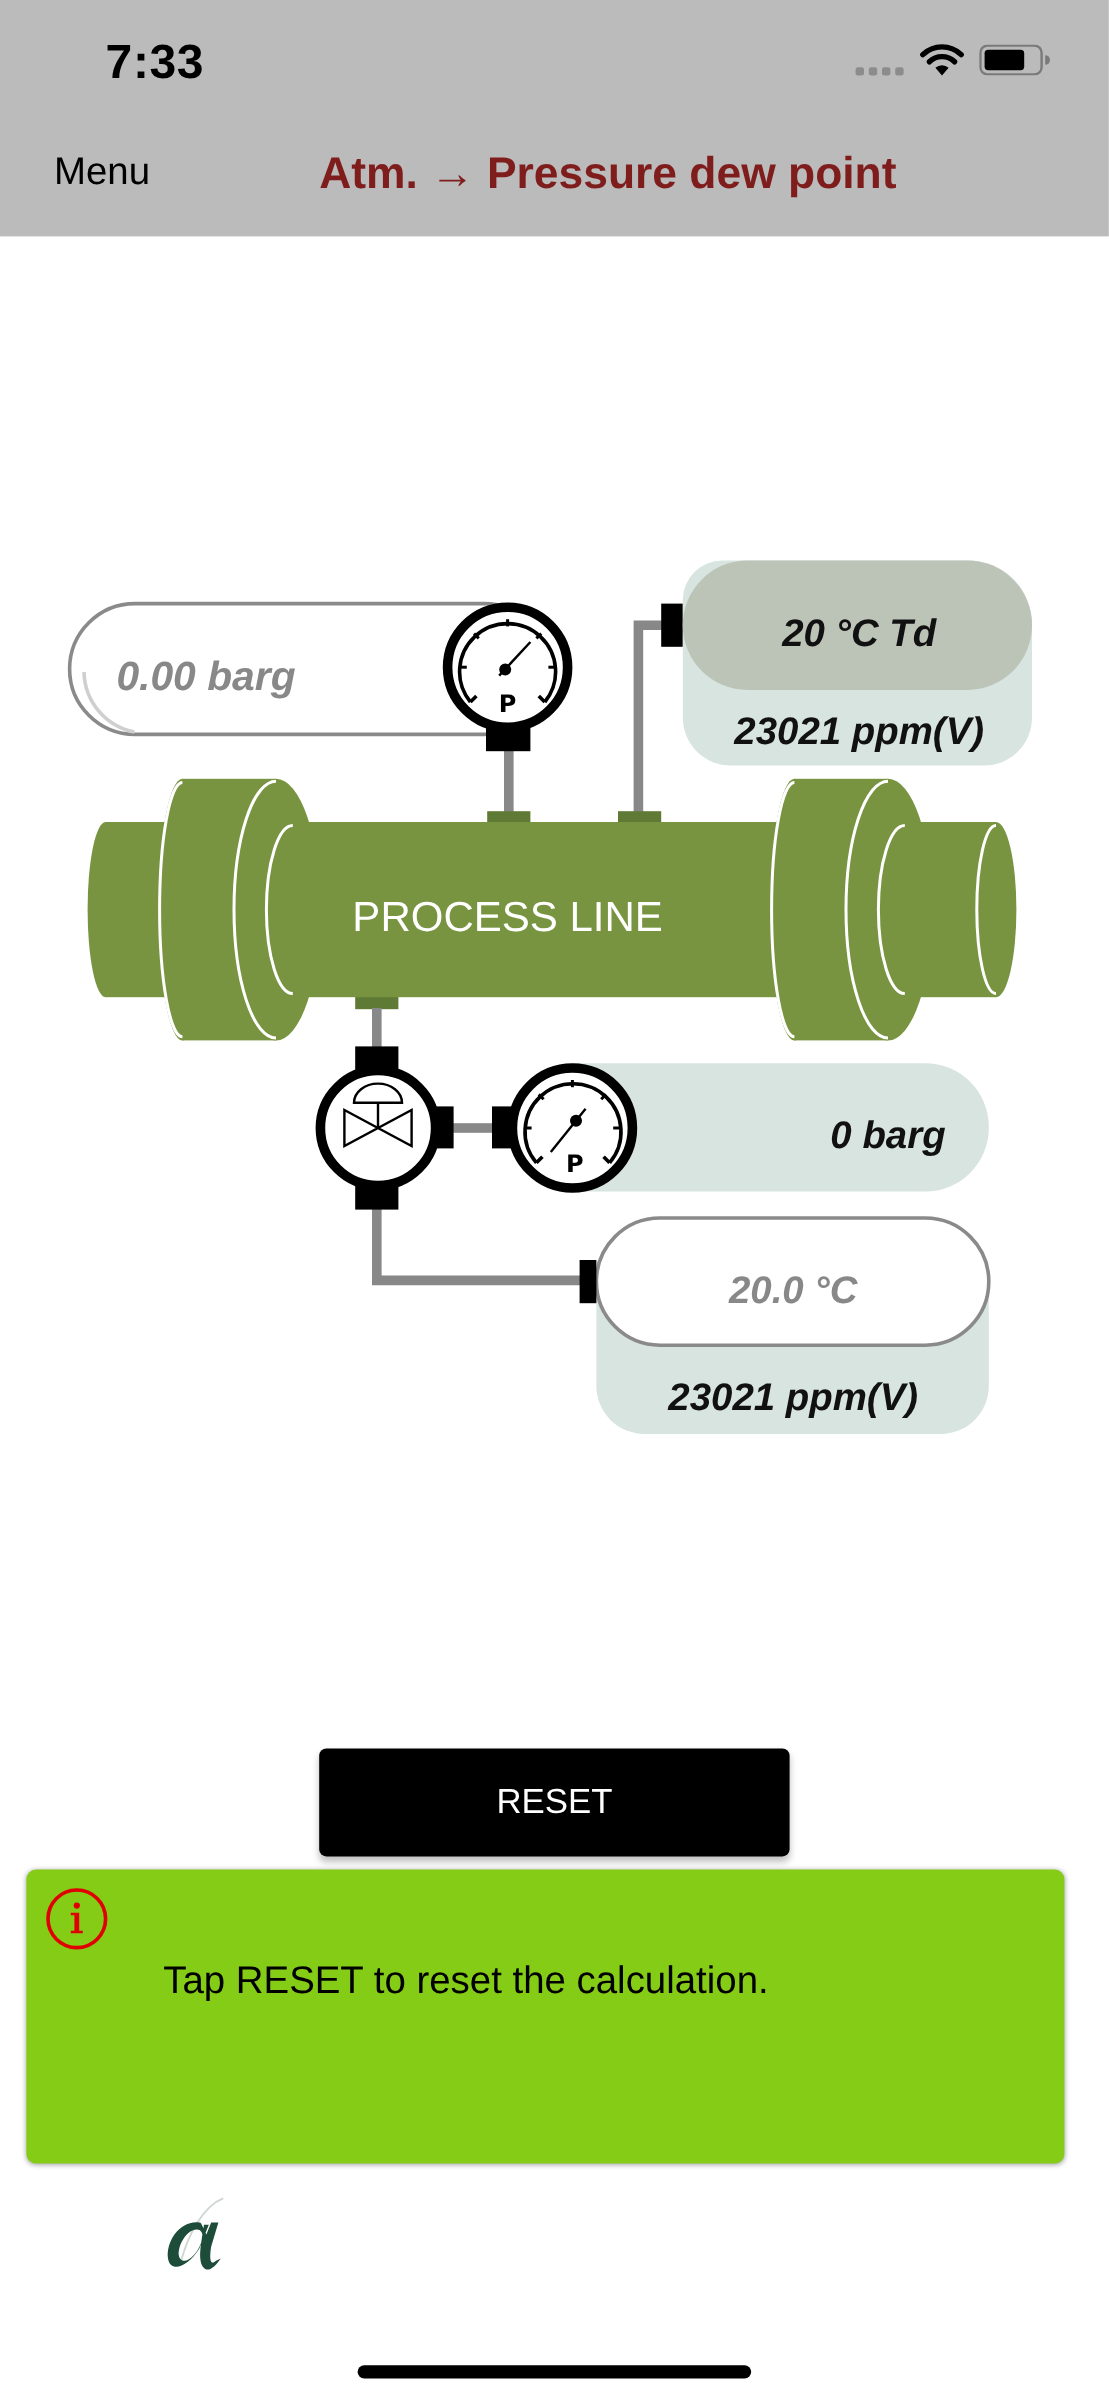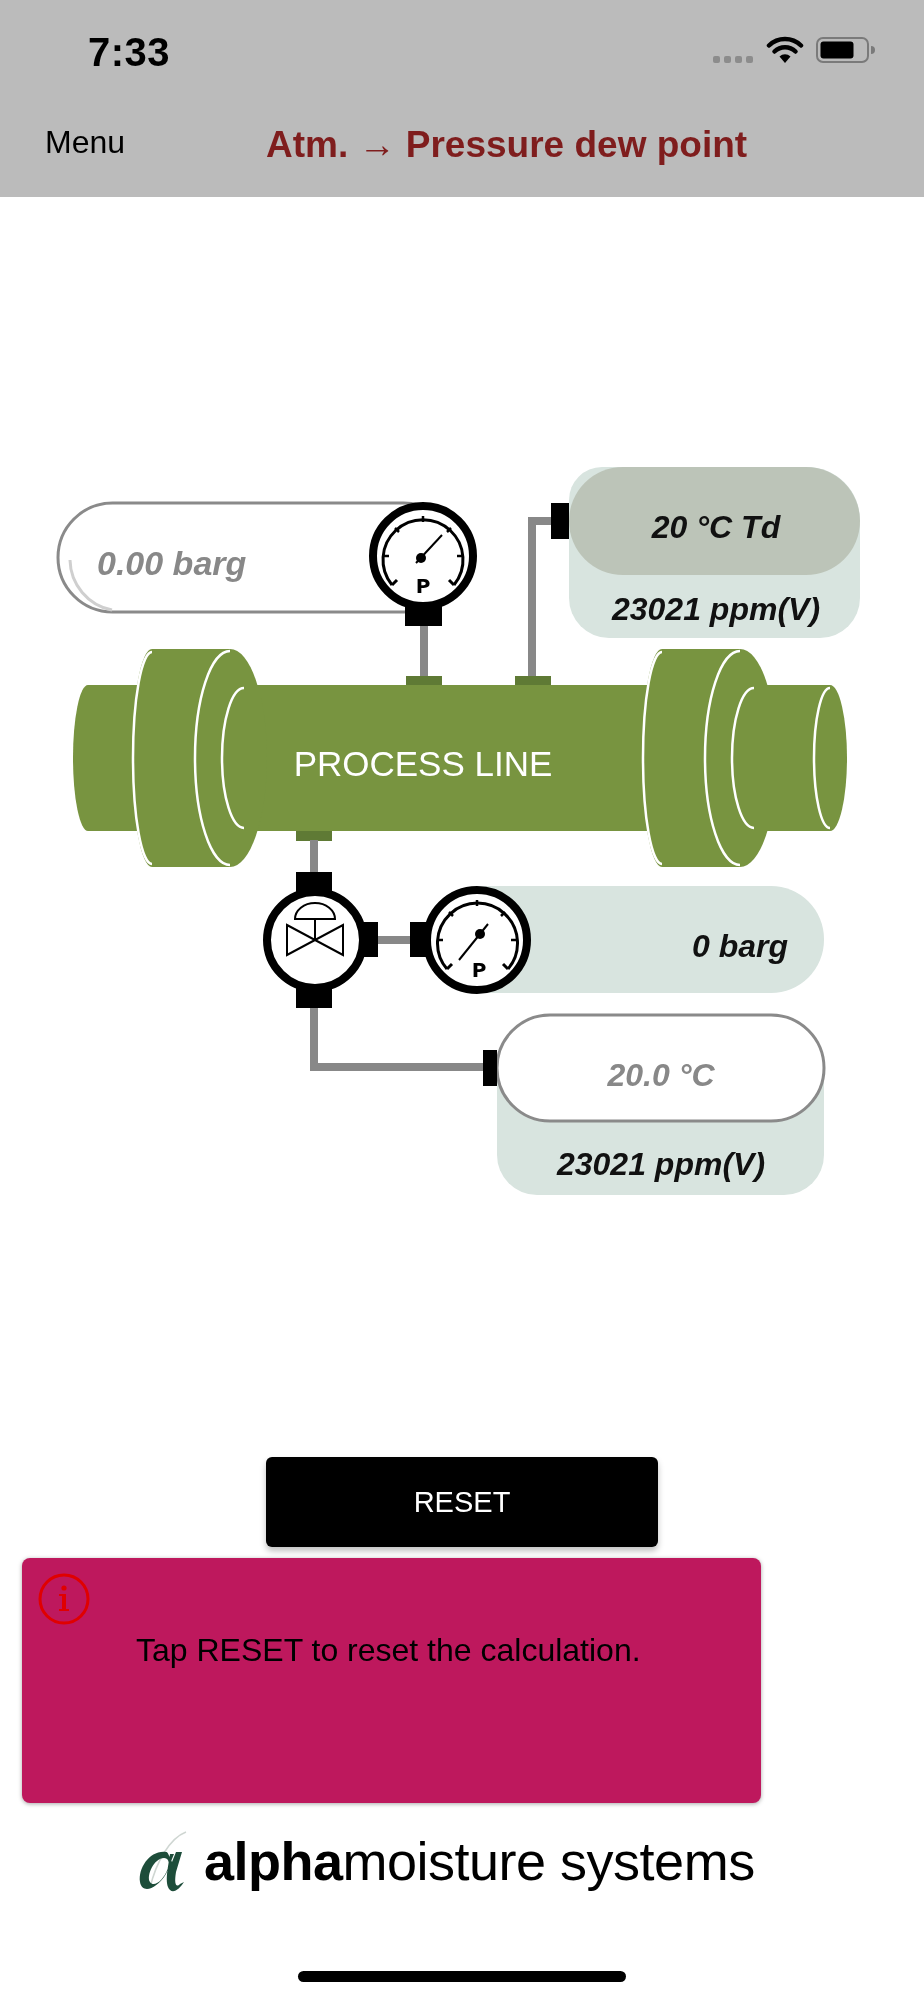--- a/index.html
+++ b/index.html
@@ -38,8 +38,8 @@
       cursor: pointer;
     }
     .info-card {
-      position: absolute; left: 22px; top: 1558px; width: 739px; height: 245px;
-      background: #be185d; border-radius: 8px;
+      position: absolute; left: 22px; top: 1558px; width: 865px; height: 245px;
+      background: #84cc16; border-radius: 8px;
       box-shadow: 0 1px 4px rgba(0,0,0,0.35);
     }
     .info-icon { position: absolute; left: 15px; top: 14px; width: 54px; height: 54px; }

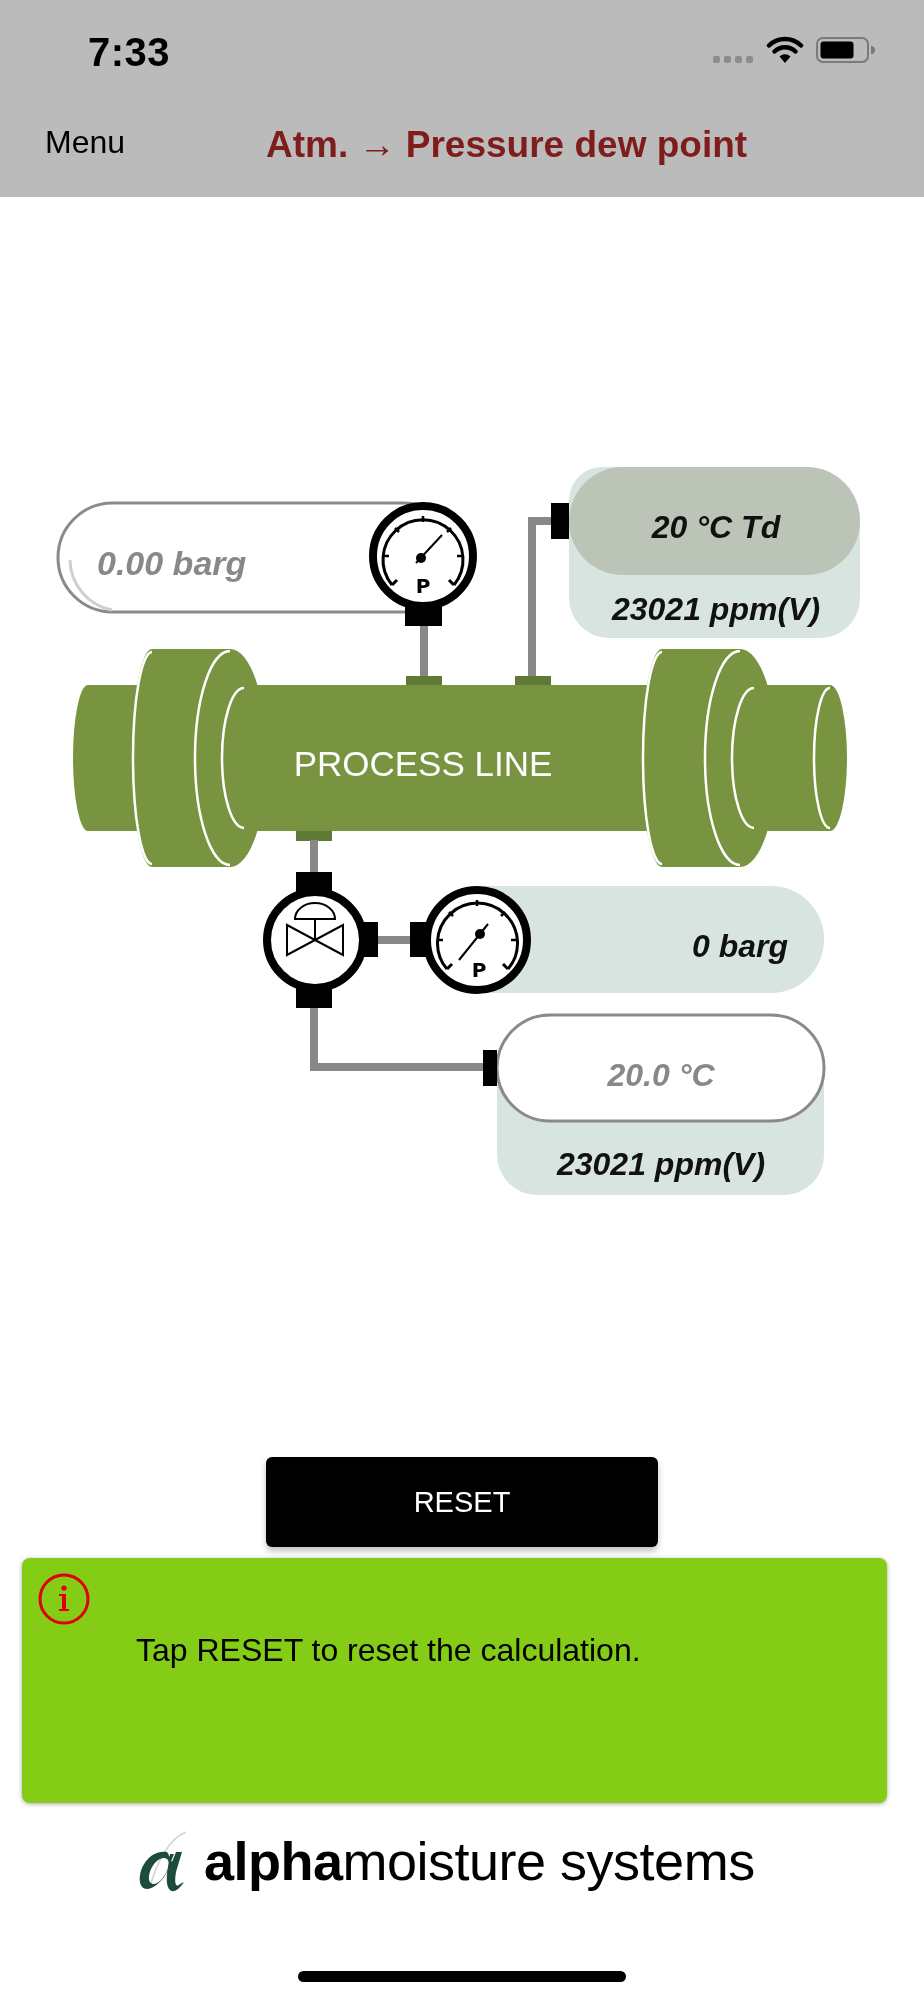--- a/index.html
+++ b/index.html
@@ -215,9 +215,6 @@
     <path d="M56 4 C40 10, 26 34, 20 60" fill="none" stroke="#cfd6d2" stroke-width="1.5"></path>
     <path d="M36 24 C20 22, 8 40, 10 54 C12 66, 26 62, 36 46 L44 26 L40 26 C38 40, 34 56, 40 62 C44 66, 50 60, 54 54 L50 56 C46 60, 44 56, 46 44 L52 24 L46 24 L42 34 C38 26, 38 24, 36 24 Z M34 30 C38 30, 40 34, 38 40 C34 52, 24 60, 20 54 C16 48, 24 30, 34 30 Z" fill="#1d4d3a"></path>
   </svg>
-  <div class="logo-text">
-    <b>alpha</b><span class="light">moisture systems</span>
-  </div>
 </div>
 
 <div class="home-indicator"></div>

